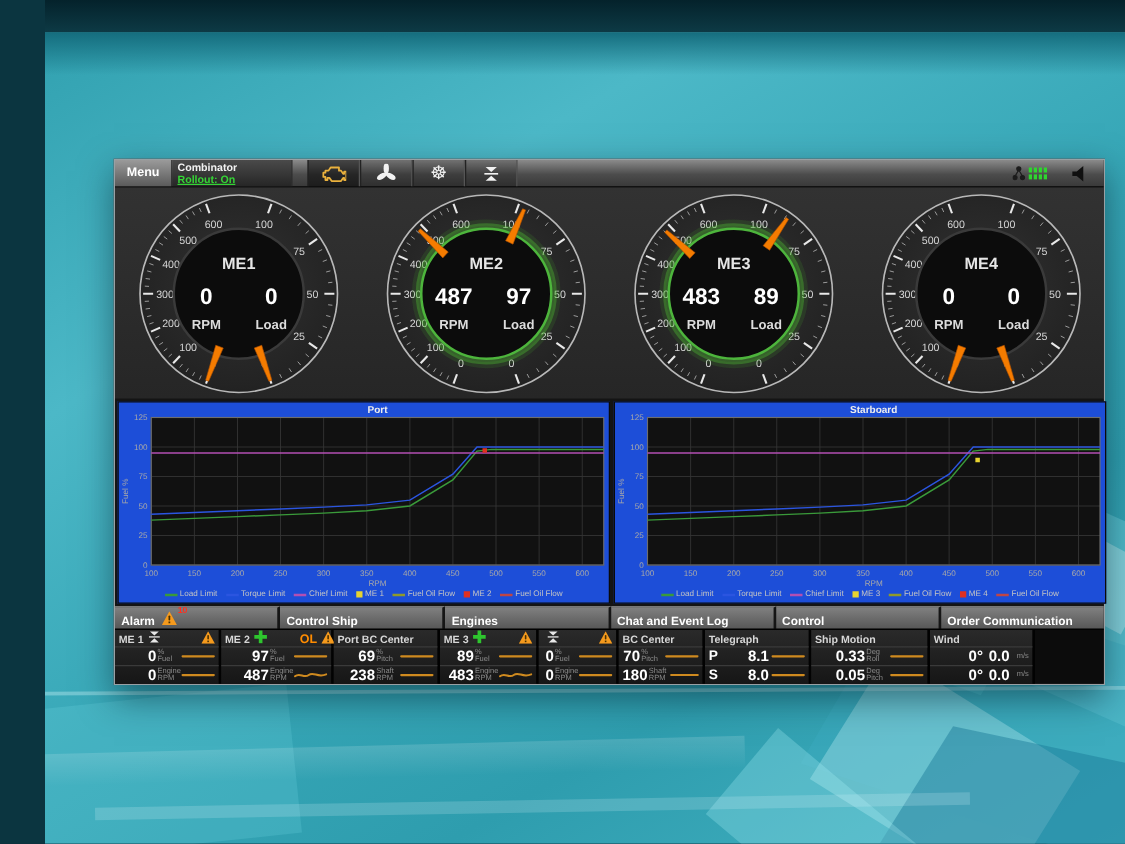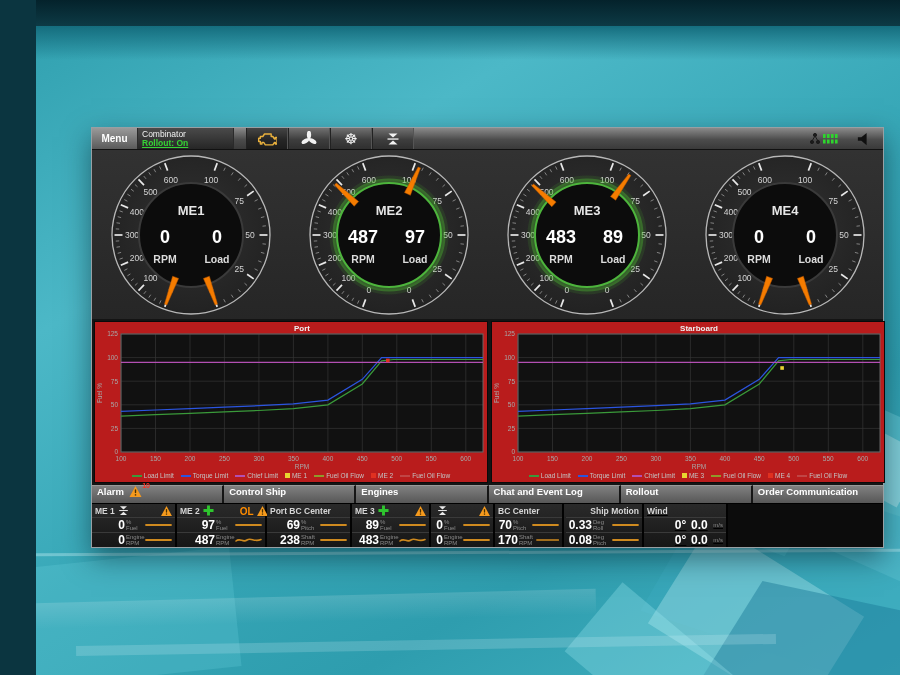--- a/index.html
+++ b/index.html
@@ -33,7 +33,7 @@
     background:linear-gradient(#9a9a9a,#5a5a5a);border-right:1px solid #2a2a2a;cursor:default;}
   .mode-cell{width:96px;padding:1px 4px;background:linear-gradient(#4a4a4a,#262626);border-right:1px solid #2a2a2a;
     display:flex;flex-direction:column;justify-content:center;line-height:1.05;}
-  .mode-cell .m1{color:#f2f2f2;font-size:8.5px;font-weight:normal;}
+  .mode-cell .m1{color:#f2f2f2;font-size:8.5px;font-weight:bold;}
   .mode-cell .m2{color:#35d435;font-size:8.5px;font-weight:bold;text-decoration:underline;}
   .tb-gap{width:12px;}
   .tool-btn{width:42px;display:flex;align-items:center;justify-content:center;border-right:1px solid #555;border-left:1px solid #222;

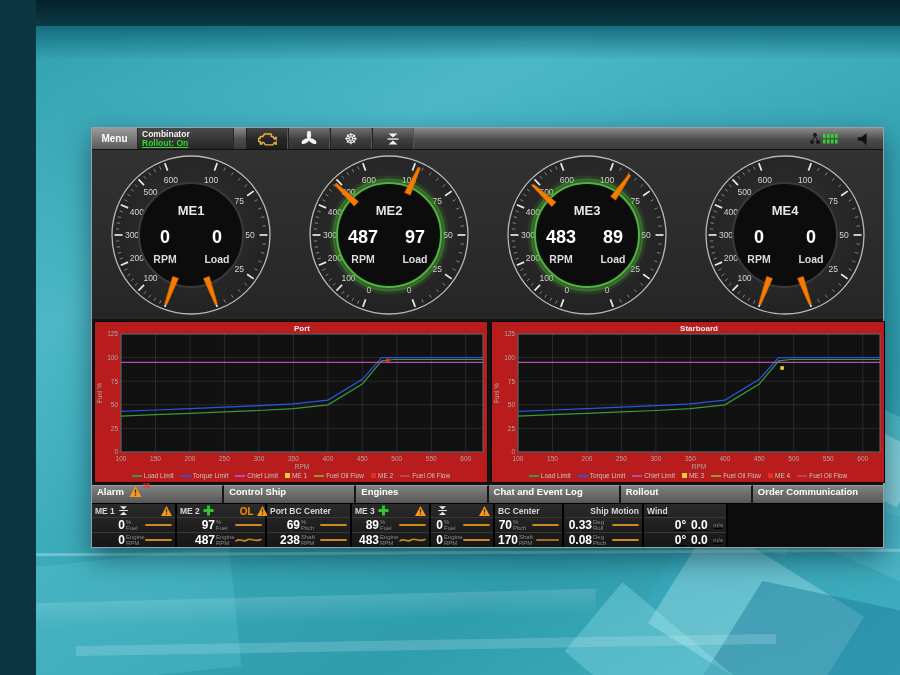--- a/index.html
+++ b/index.html
@@ -47,7 +47,7 @@
   .gauge{width:198.25px;height:169px;}
   
   .chart-row{height:166px;flex:0 0 166px;background:#141414;display:flex;gap:3px;padding:2px;}
-  .chart{flex:1;background:#b91c1c;border:1px solid #0a0a0a;display:flex;flex-direction:column;}
+  .chart{flex:1;background:#1d4ed8;border:1px solid #0a0a0a;display:flex;flex-direction:column;}
   .legend{display:flex;gap:7px;justify-content:center;align-items:center;height:11px;margin-top:-2px;}
   .lg-item{display:flex;align-items:center;gap:2px;color:#c4c4c4;font-size:6.5px;white-space:nowrap;}
   .lg-line{display:inline-block;width:10px;height:2px;}

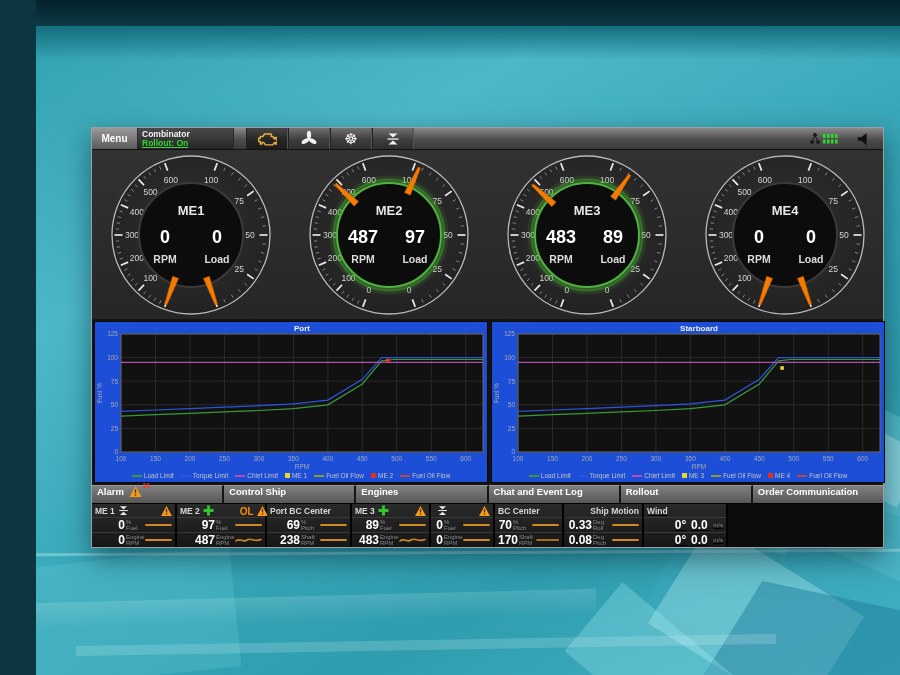--- a/index.html
+++ b/index.html
@@ -55,7 +55,7 @@
   
   .sec-headers{height:18px;flex:0 0 18px;display:flex;background:#1a1a1a;}
   .sec-cell{flex:1;background:linear-gradient(#808080,#575757);border-right:2px solid #151515;border-top:1px solid #999;
-    display:flex;align-items:flex-start;padding:0 5px;color:#fff;font-size:9.5px;font-weight:bold;gap:3px;}
+    display:flex;align-items:flex-end;padding:0 5px;color:#fff;font-size:9.5px;font-weight:bold;gap:3px;}
   .sec-cell:last-child{border-right:none;}
   .alarm-badge{position:relative;display:inline-block;margin-left:2px;}
   .alarm-count{position:absolute;top:-4px;right:-8px;color:#ff3020;font-size:7px;font-weight:bold;}

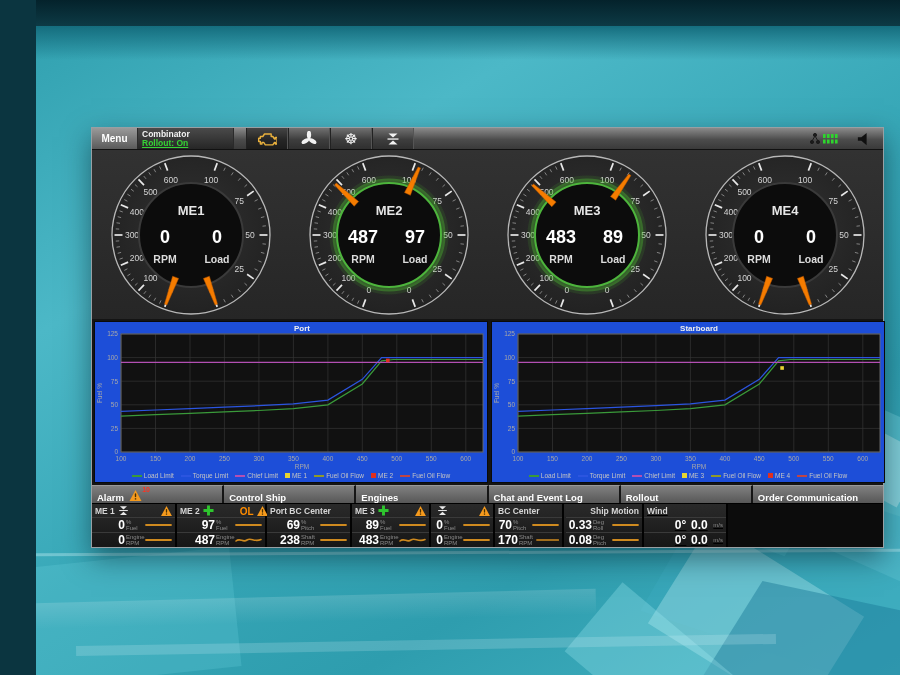--- a/index.html
+++ b/index.html
@@ -674,7 +674,7 @@
           <span>Chat and Event Log</span>
         </div>
         <div class="sec-cell">
-          <span>Rollout</span>
+          <span>Control</span>
         </div>
         <div class="sec-cell">
           <span>Order Communication</span>

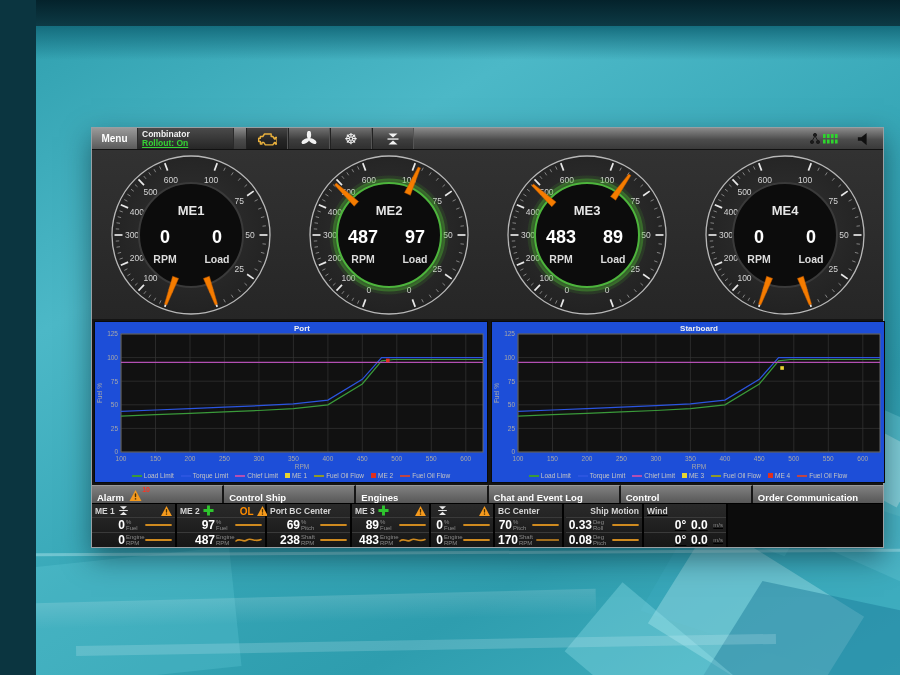--- a/index.html
+++ b/index.html
@@ -870,6 +870,25 @@
               </svg>
             </div>
           </div>
+          <div class="panel" style="width: 85px;">
+            <div class="p-head">
+              <span class="p-label">Telegraph</span>
+            </div>
+            <div class="p-row">
+              <span class="p-prefix">P</span>
+              <span class="p-val">8.1</span>
+              <svg class="p-spark" width="27" height="10" viewBox="0 0 27 10">
+      <line x1="1" y1="5" x2="26" y2="5" stroke="#cf8a1f" stroke-width="1.8" stroke-linecap="round"></line>
+              </svg>
+            </div>
+            <div class="p-row">
+              <span class="p-prefix">S</span>
+              <span class="p-val">8.0</span>
+              <svg class="p-spark" width="27" height="10" viewBox="0 0 27 10">
+      <line x1="1" y1="5" x2="26" y2="5" stroke="#cf8a1f" stroke-width="1.8" stroke-linecap="round"></line>
+              </svg>
+            </div>
+          </div>
           <div class="panel" style="width: 80px; align-items: flex-end;">
             <div class="p-head">
               <span class="p-label">Ship Motion</span>

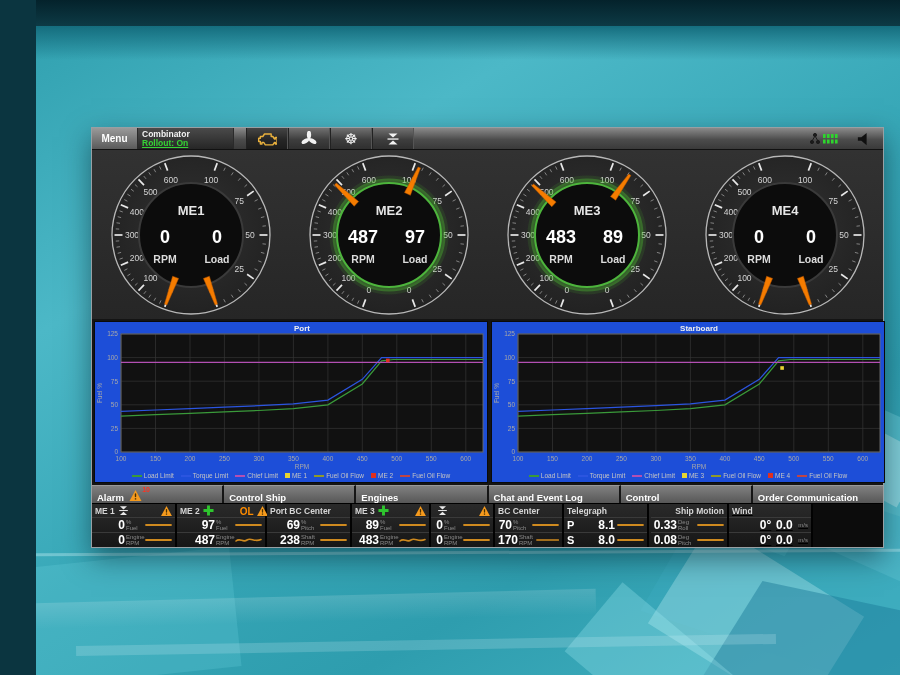--- a/index.html
+++ b/index.html
@@ -889,7 +889,7 @@
               </svg>
             </div>
           </div>
-          <div class="panel" style="width: 80px; align-items: flex-end;">
+          <div class="panel" style="width: 95px;">
             <div class="p-head">
               <span class="p-label">Ship Motion</span>
             </div>

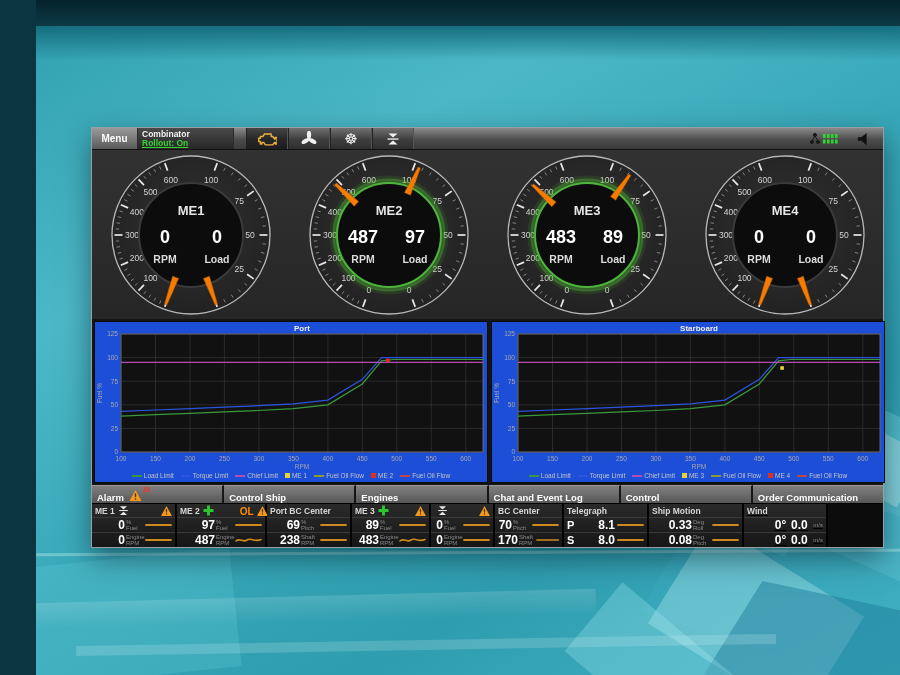--- a/index.html
+++ b/index.html
@@ -914,7 +914,7 @@
               </svg>
             </div>
           </div>
-          <div class="panel" style="width: 84px; text-decoration: underline;">
+          <div class="panel" style="width: 84px;">
             <div class="p-head">
               <span class="p-label">Wind</span>
             </div>

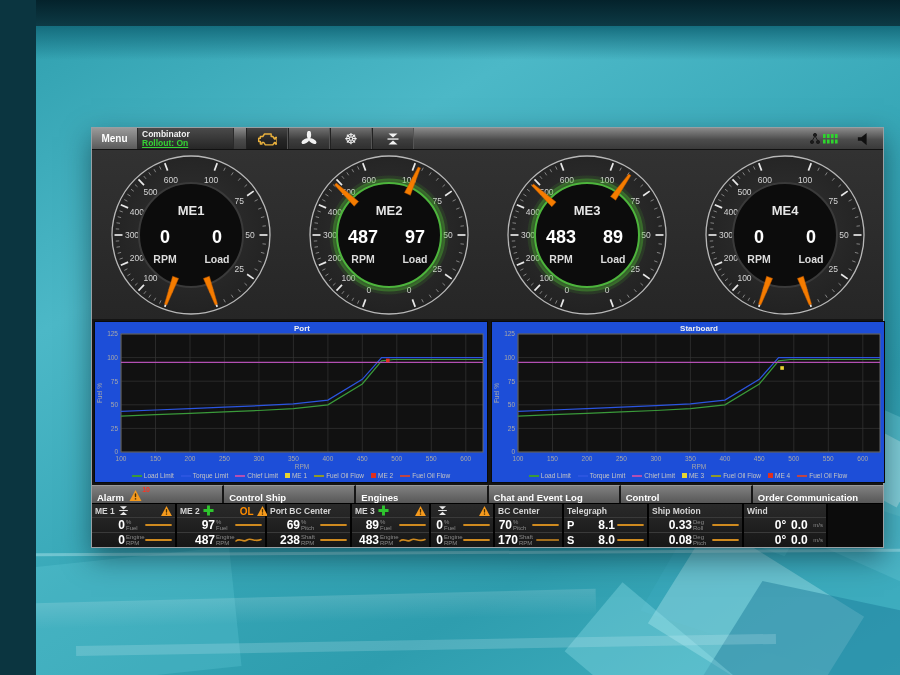--- a/index.html
+++ b/index.html
@@ -860,7 +860,7 @@
               </svg>
             </div>
             <div class="p-row">
-              <span class="p-val">170</span>
+              <span class="p-val">180</span>
               <span class="p-units">
                 <span>Shaft</span>
                 <span>RPM</span>

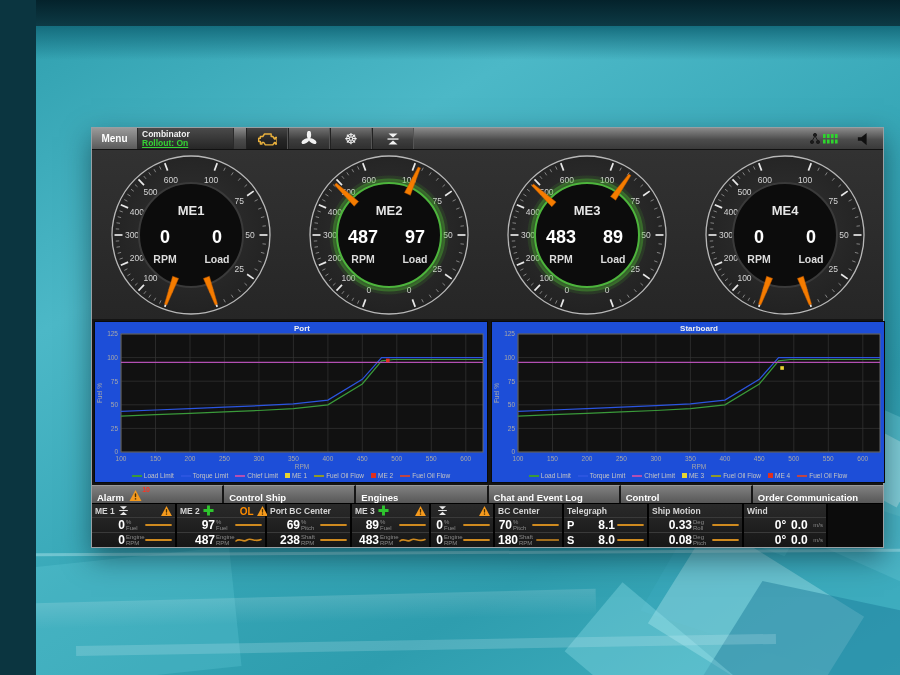--- a/index.html
+++ b/index.html
@@ -904,7 +904,7 @@
               </svg>
             </div>
             <div class="p-row">
-              <span class="p-val">0.08</span>
+              <span class="p-val">0.05</span>
               <span class="p-units">
                 <span>Deg</span>
                 <span>Pitch</span>

